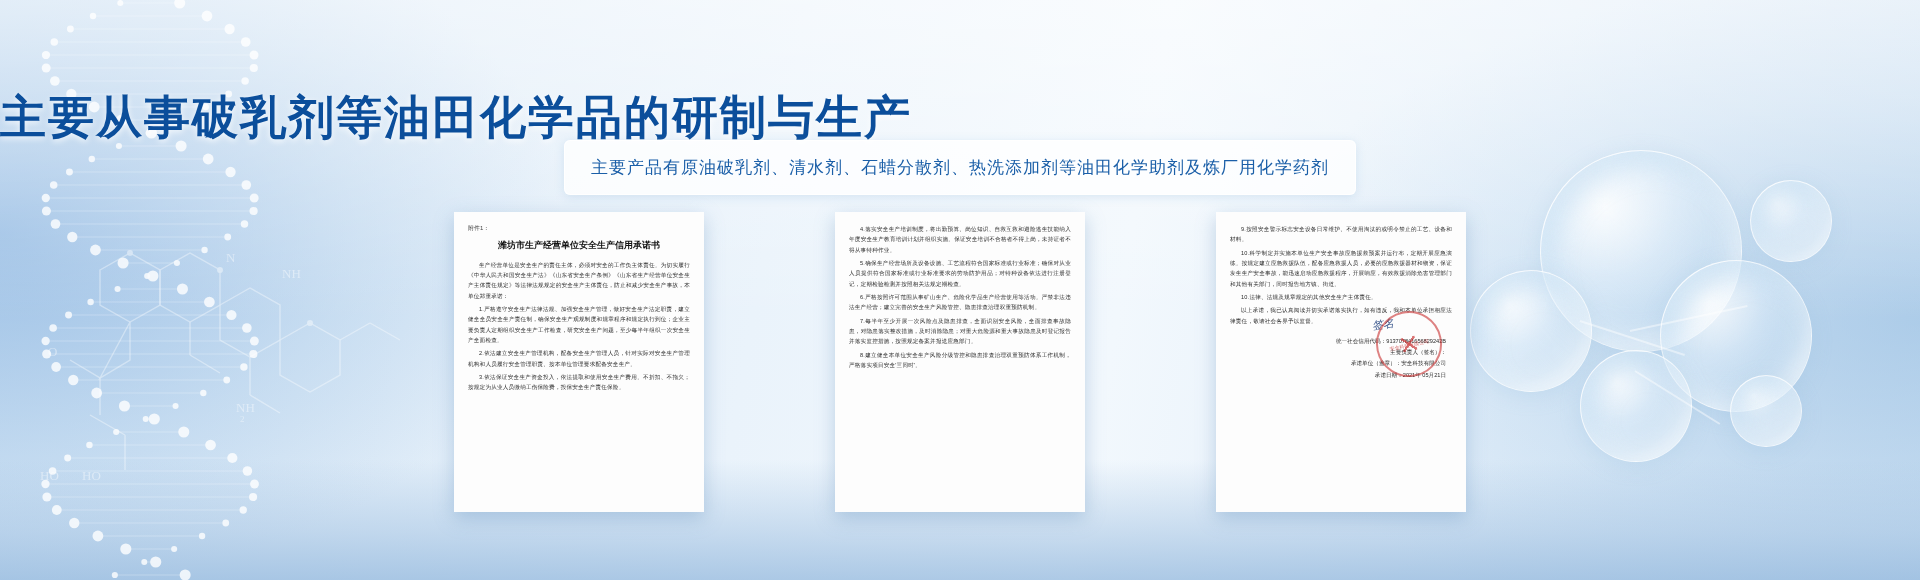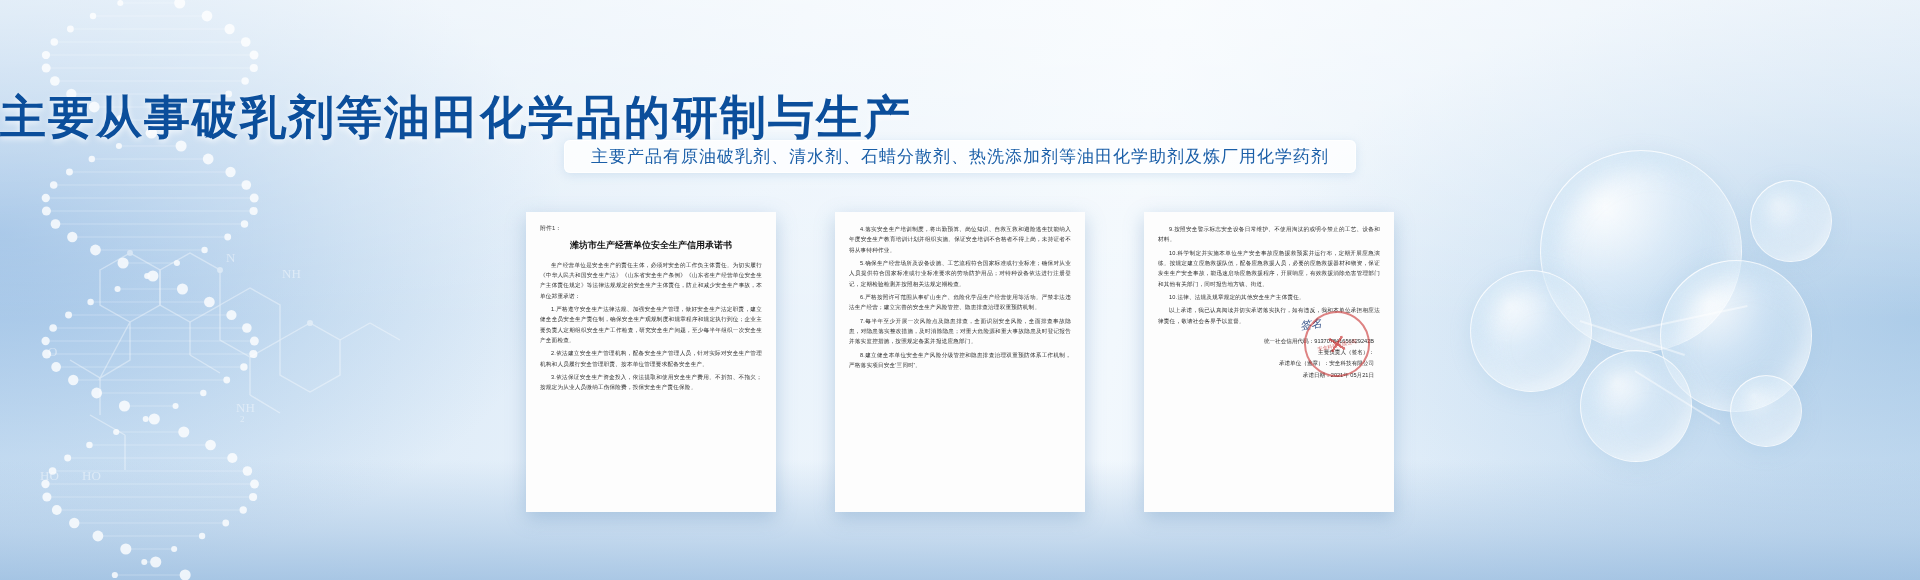--- a/index.html
+++ b/index.html
@@ -105,7 +105,7 @@
     background: rgba(255,255,255,0.78);
     border: 1px solid rgba(255,255,255,0.95);
     border-radius: 6px;
-    padding: 4px 26px;
+    padding: 15px 26px;
     font-size: 17px;
     color: #1b5fa8;
     letter-spacing: 1px;

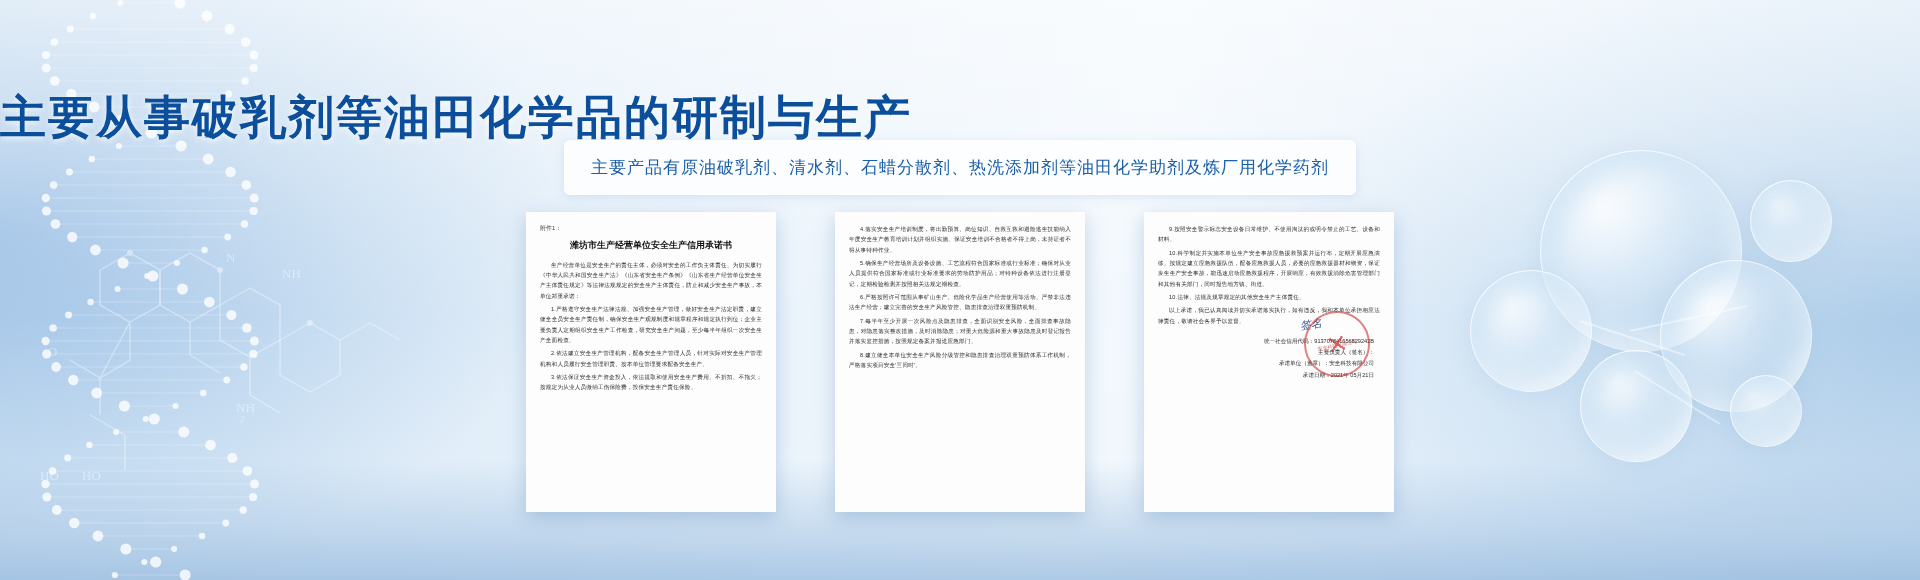--- a/index.html
+++ b/index.html
@@ -119,7 +119,7 @@
     left: 50%;
     transform: translateX(-50%);
     top: 212px;
-    width: 868px;
+    width: 1012px;
     height: 300px;
     display: flex;
     justify-content: space-between;

